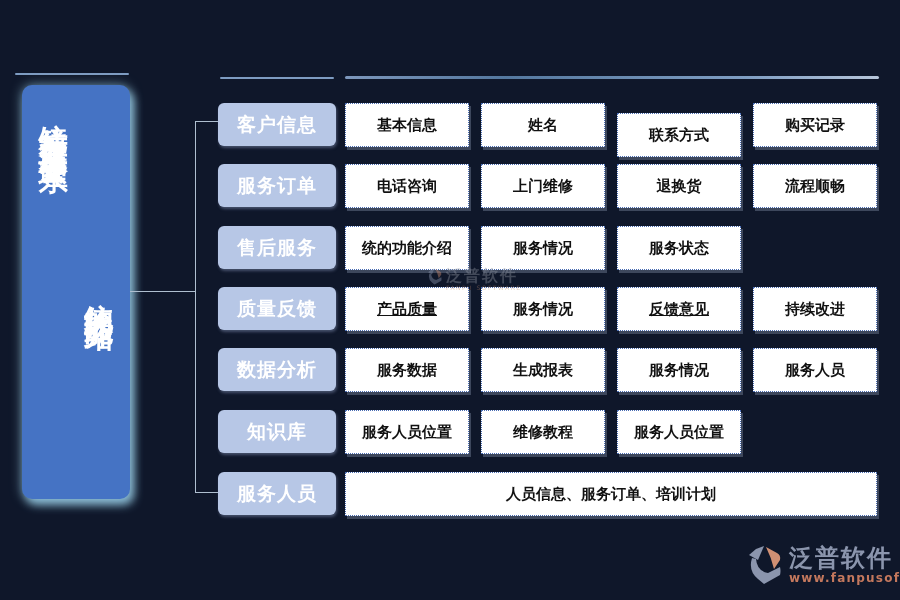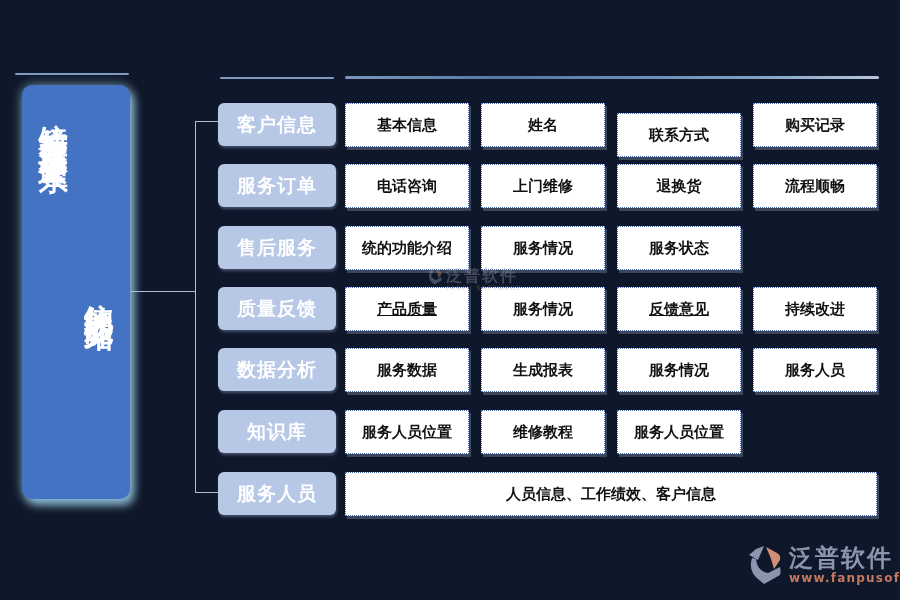--- a/index.html
+++ b/index.html
@@ -113,7 +113,7 @@
       <div class="item" style="top: 410px; left: 481px; width: 124px;">维修教程</div>
       <div class="item" style="top: 410px; left: 617px; width: 124px;">服务人员位置</div>
       <div class="cat" style="top: 472px;">服务人员</div>
-      <div class="item" style="top: 472px; left: 345px; width: 532px;">人员信息、工作绩效、客户信息</div>
+      <div class="item" style="top: 472px; left: 345px; width: 532px;">人员信息、服务订单、培训计划</div>
     </div>
 
   <div class="watermark">

